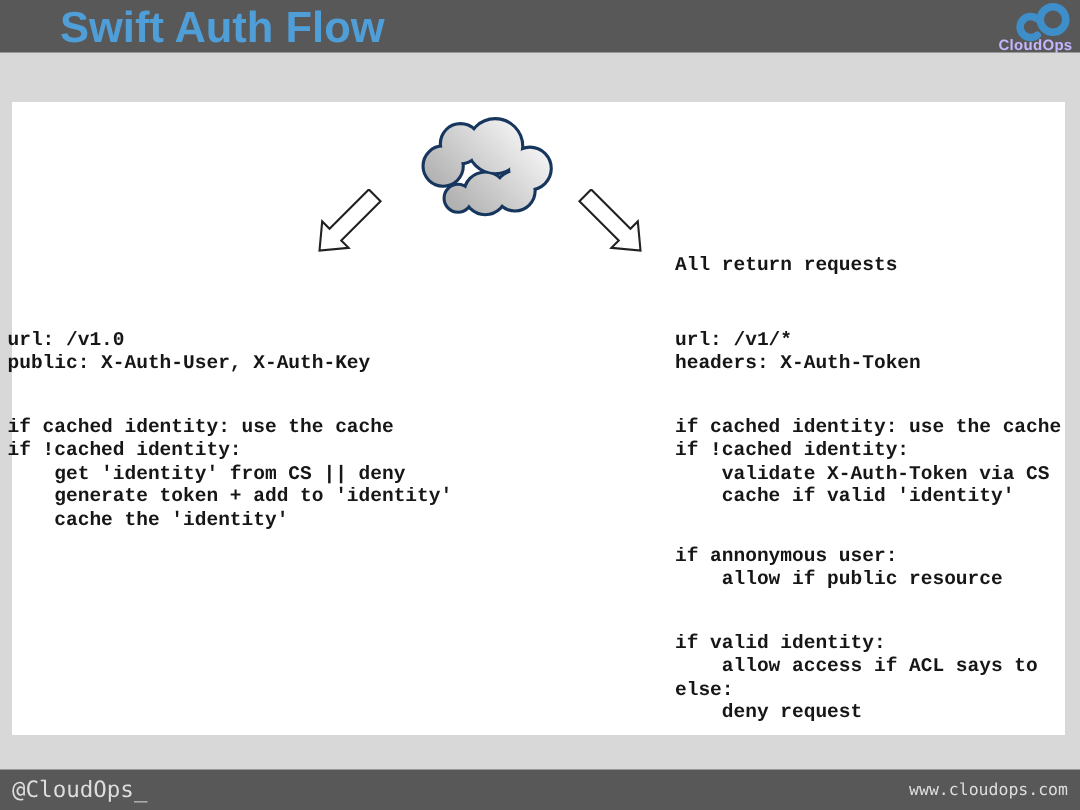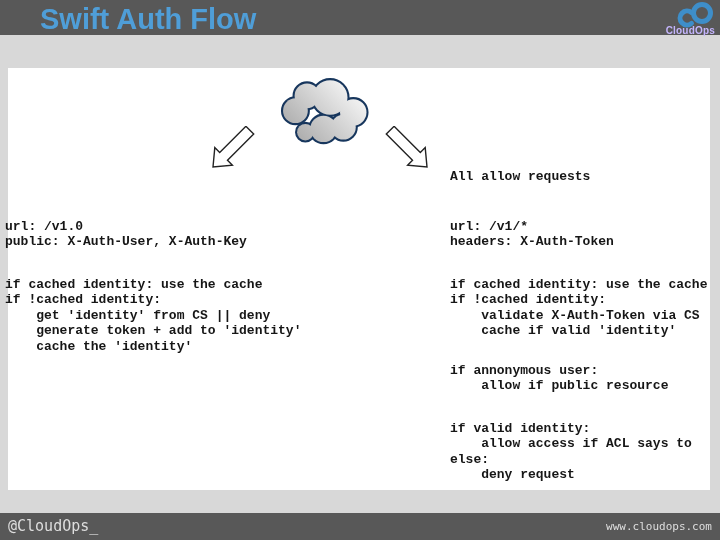--- a/index.html
+++ b/index.html
@@ -126,7 +126,7 @@
     <polygon points="43,41 41.2,21.6 36.3,26.5 10.1,0.3 2.3,8.1 28.5,34.3 23.6,39.2" fill="#ffffff" stroke="#222222" stroke-width="1.4"></polygon>
   </svg>
 
-  <div class="code label-right">All allow requests</div>
+  <div class="code label-right">All return requests</div>
 
   <div class="code l-block1">url: /v1.0
 public: X-Auth-User, X-Auth-Key</div>

